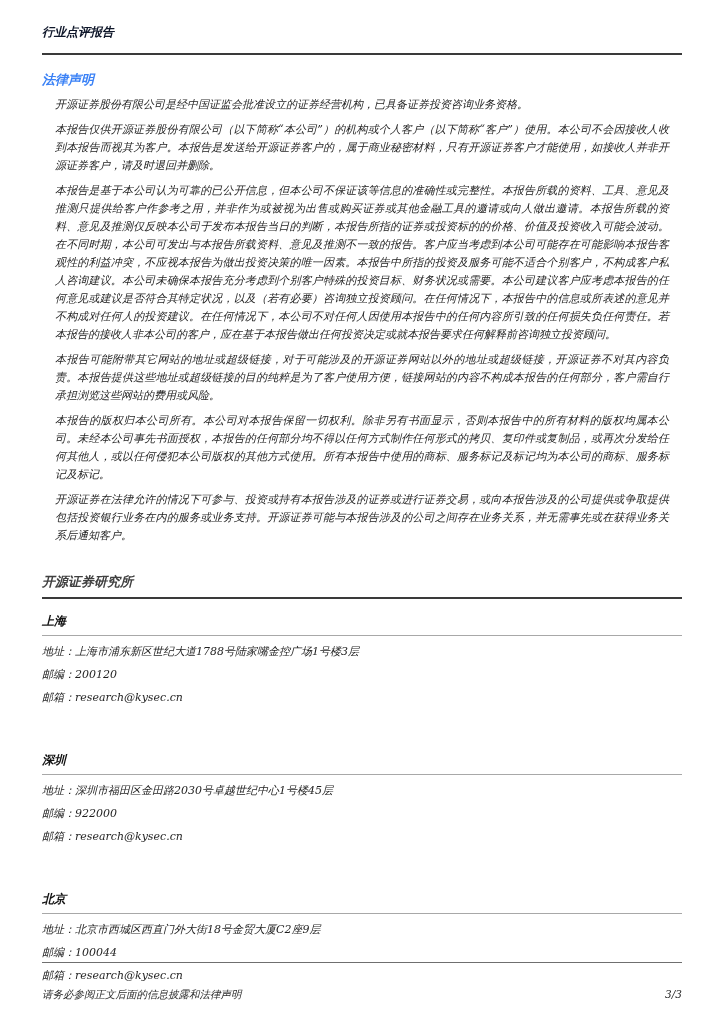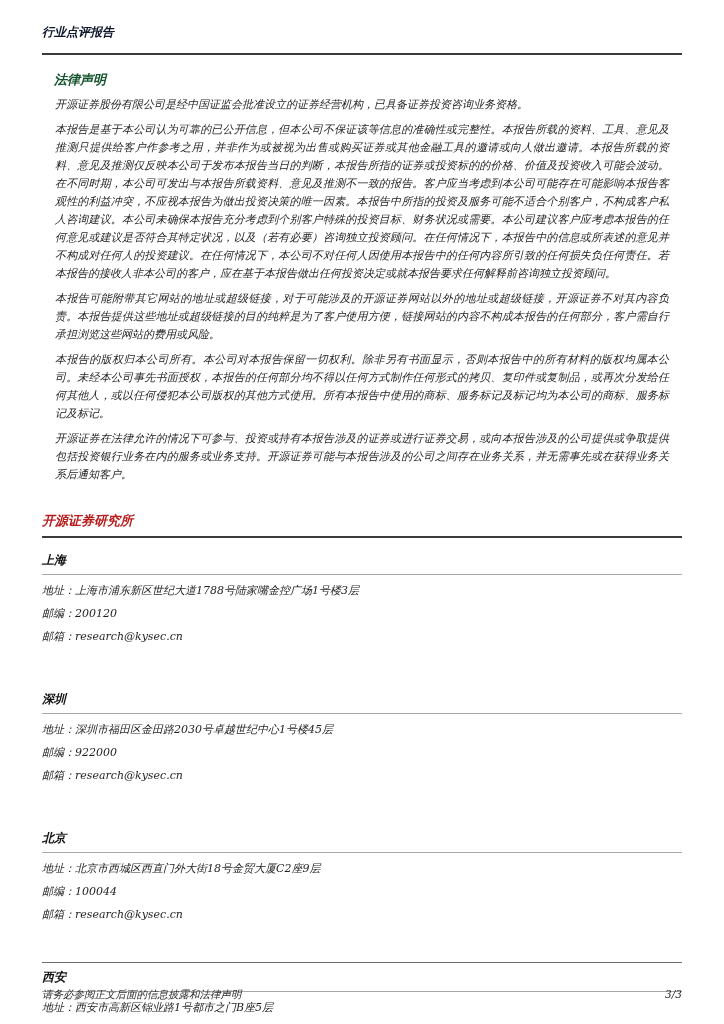--- a/index.html
+++ b/index.html
@@ -40,8 +40,8 @@
   
   .legal{margin-top:16px;font-style:italic;}
   .legal-title{
-    font-size:13px;font-weight:bold;color:#14532d;
-    margin:0 0 6px 12px;
+    font-size:13px;font-weight:bold;color:#3b82f6;
+    margin:0 0 6px 0;
   }
   .legal p{
     font-size:11px;line-height:18px;text-align:justify;

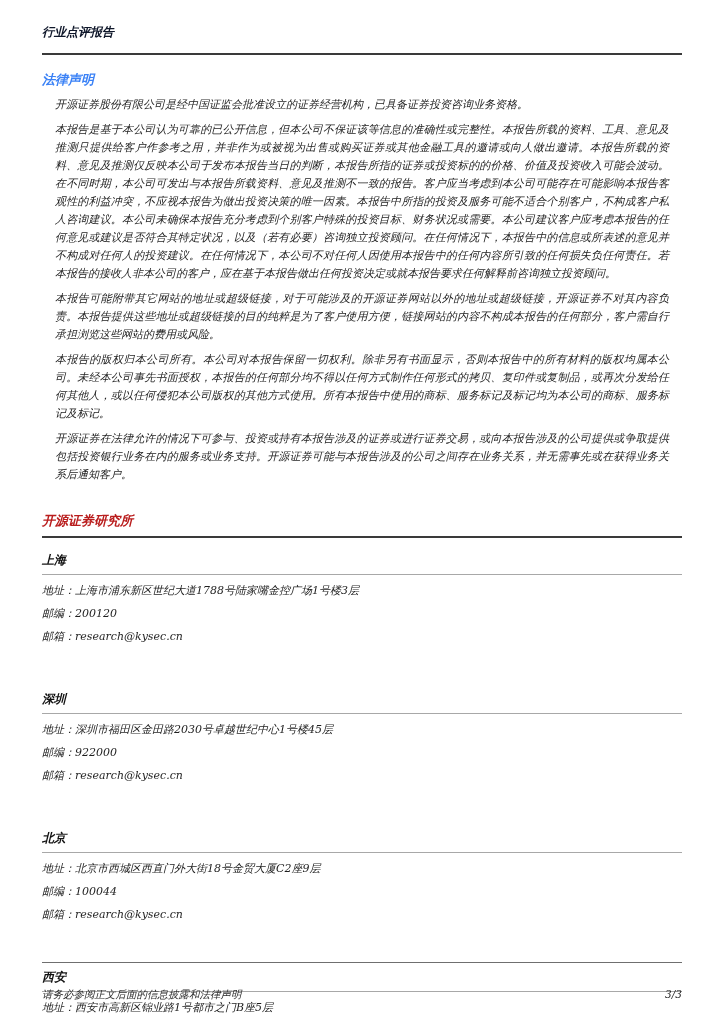--- a/index.html
+++ b/index.html
@@ -88,6 +88,7 @@
   <section class="legal">
     <h2 class="legal-title">法律声明</h2>
     <p>开源证券股份有限公司是经中国证监会批准设立的证券经营机构，已具备证券投资咨询业务资格。</p>
+    <p>本报告仅供开源证券股份有限公司（以下简称“本公司”）的机构或个人客户（以下简称“客户”）使用。本公司不会因接收人收到本报告而视其为客户。本报告是发送给开源证券客户的，属于商业秘密材料，只有开源证券客户才能使用，如接收人并非开源证券客户，请及时退回并删除。</p>
     <p>本报告是基于本公司认为可靠的已公开信息，但本公司不保证该等信息的准确性或完整性。本报告所载的资料、工具、意见及推测只提供给客户作参考之用，并非作为或被视为出售或购买证券或其他金融工具的邀请或向人做出邀请。本报告所载的资料、意见及推测仅反映本公司于发布本报告当日的判断，本报告所指的证券或投资标的的价格、价值及投资收入可能会波动。在不同时期，本公司可发出与本报告所载资料、意见及推测不一致的报告。客户应当考虑到本公司可能存在可能影响本报告客观性的利益冲突，不应视本报告为做出投资决策的唯一因素。本报告中所指的投资及服务可能不适合个别客户，不构成客户私人咨询建议。本公司未确保本报告充分考虑到个别客户特殊的投资目标、财务状况或需要。本公司建议客户应考虑本报告的任何意见或建议是否符合其特定状况，以及（若有必要）咨询独立投资顾问。在任何情况下，本报告中的信息或所表述的意见并不构成对任何人的投资建议。在任何情况下，本公司不对任何人因使用本报告中的任何内容所引致的任何损失负任何责任。若本报告的接收人非本公司的客户，应在基于本报告做出任何投资决定或就本报告要求任何解释前咨询独立投资顾问。</p>
     <p>本报告可能附带其它网站的地址或超级链接，对于可能涉及的开源证券网站以外的地址或超级链接，开源证券不对其内容负责。本报告提供这些地址或超级链接的目的纯粹是为了客户使用方便，链接网站的内容不构成本报告的任何部分，客户需自行承担浏览这些网站的费用或风险。</p>
     <p>本报告的版权归本公司所有。本公司对本报告保留一切权利。除非另有书面显示，否则本报告中的所有材料的版权均属本公司。未经本公司事先书面授权，本报告的任何部分均不得以任何方式制作任何形式的拷贝、复印件或复制品，或再次分发给任何其他人，或以任何侵犯本公司版权的其他方式使用。所有本报告中使用的商标、服务标记及标记均为本公司的商标、服务标记及标记。</p>

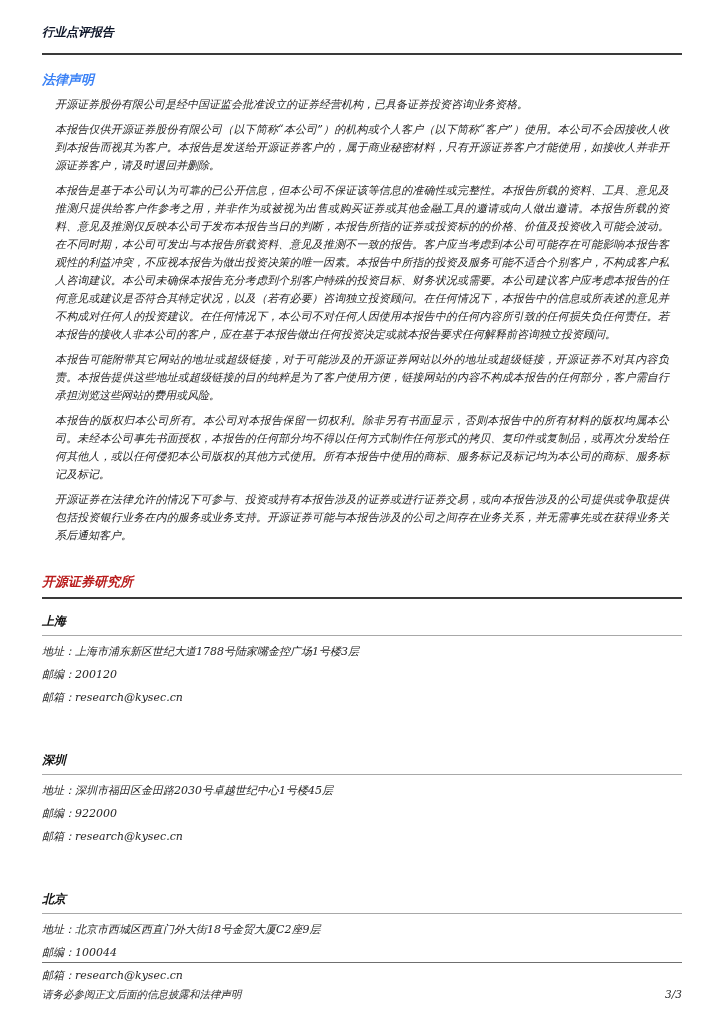--- a/index.html
+++ b/index.html
@@ -50,7 +50,7 @@
   
   .research{margin-top:28px;}
   .research-title{
-    font-size:13px;font-weight:bold;color:#b91c1c;font-style:italic;
+    font-size:13px;font-weight:bold;color:#404040;font-style:italic;
     padding-bottom:6px;border-bottom:2px solid var(--rule-dark);
   }
   .offices{

